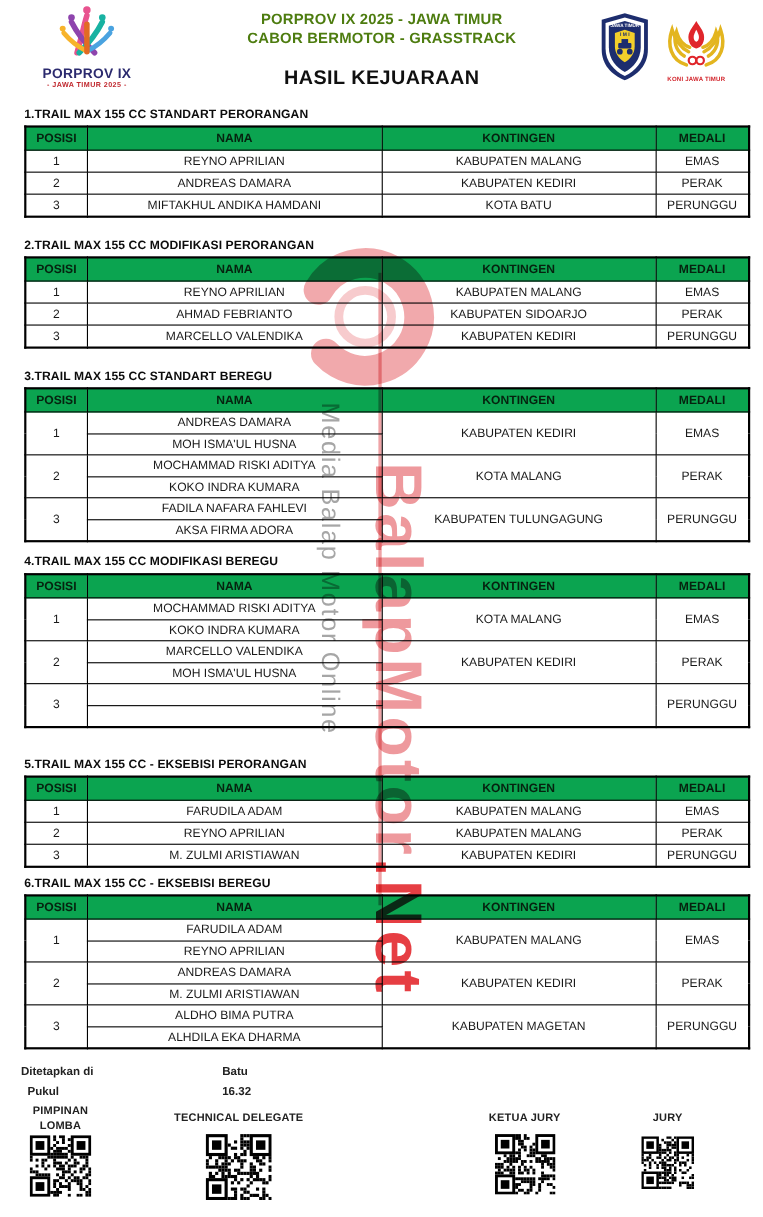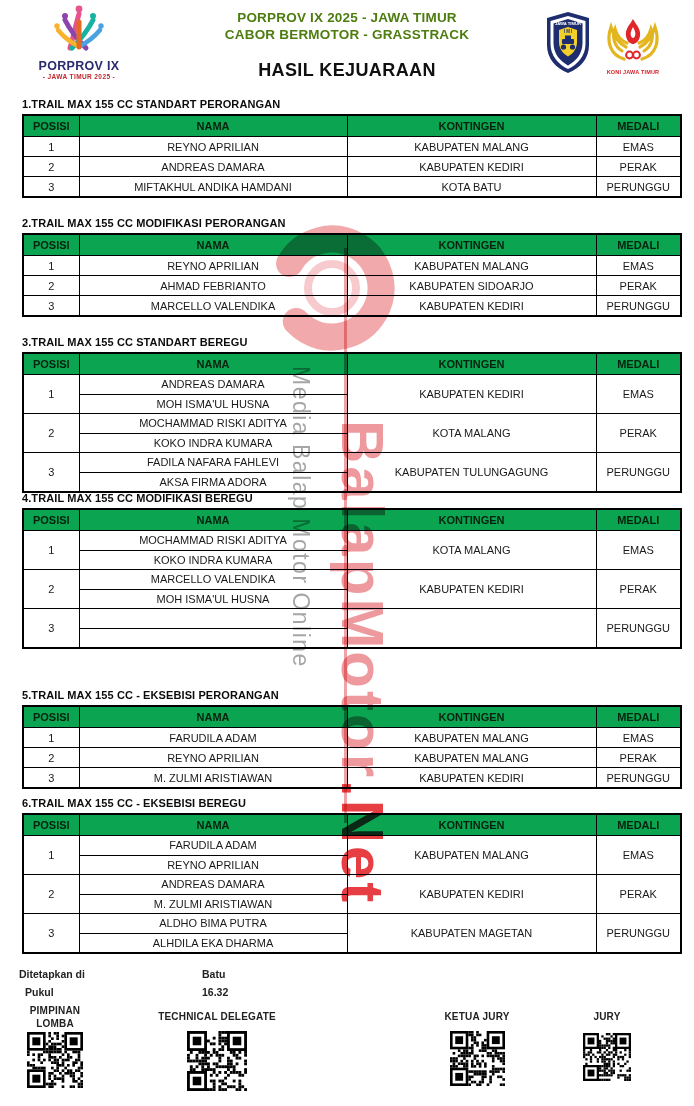--- a/index.html
+++ b/index.html
@@ -247,7 +247,7 @@
             </tbody>
           </table>
         </div>
-        <div class="section" style="top: 492px;">
+        <div class="section" style="top: 505px;">
           <div class="section-title">4.TRAIL MAX 155 CC MODIFIKASI BEREGU</div>
           <table class="results">
             <colgroup>

